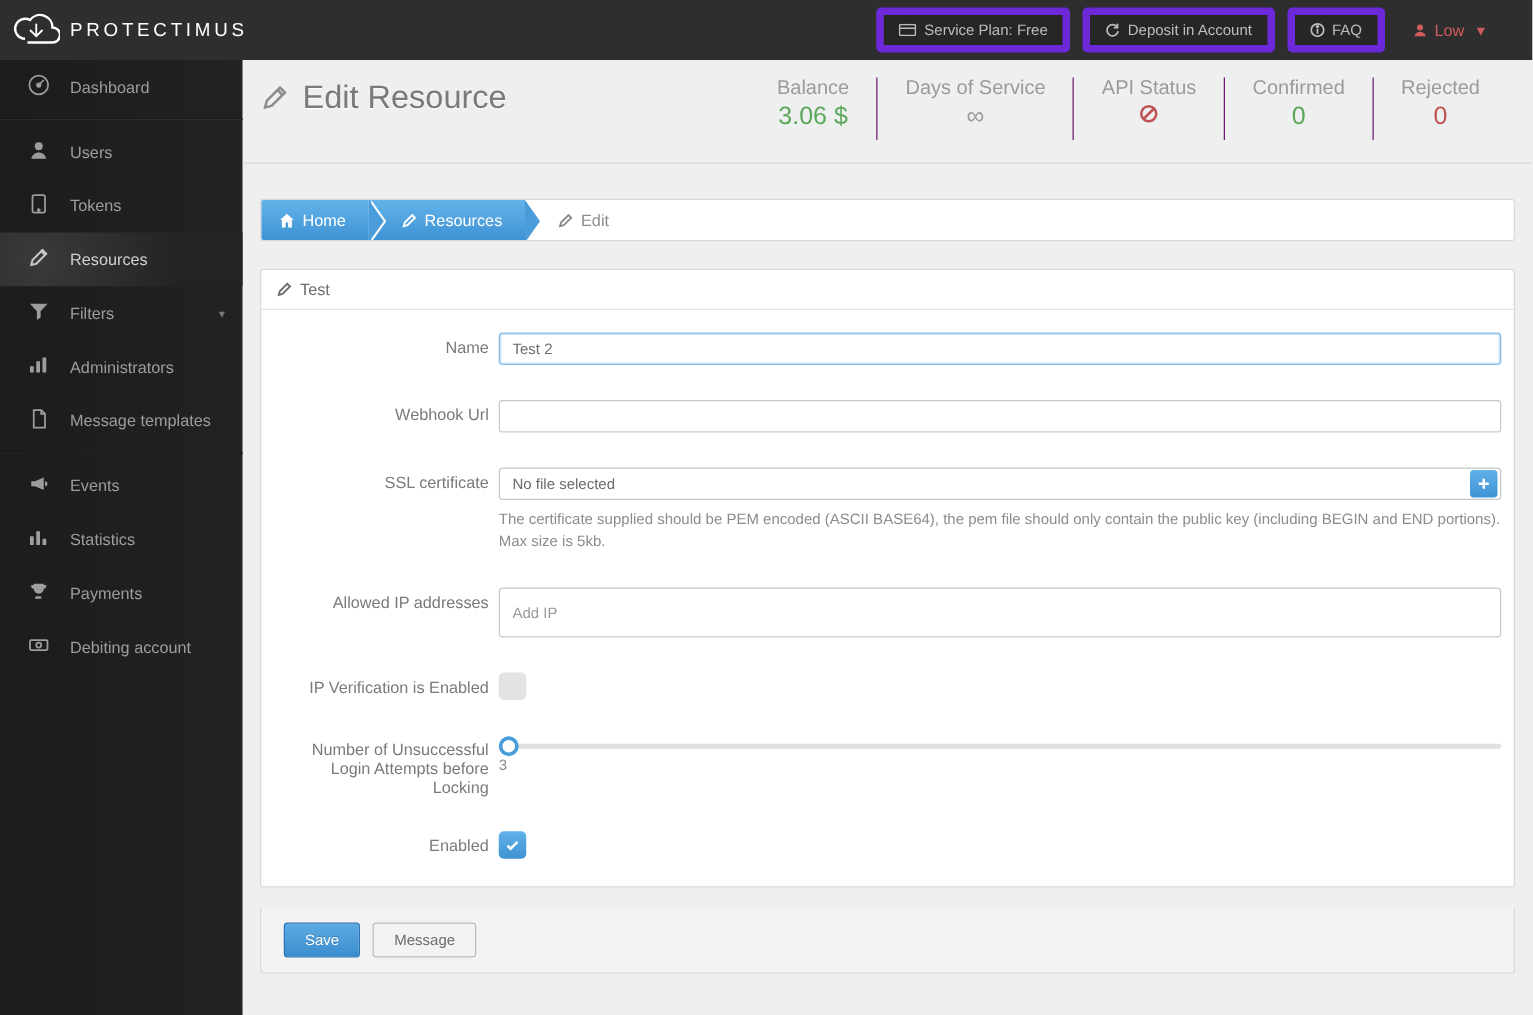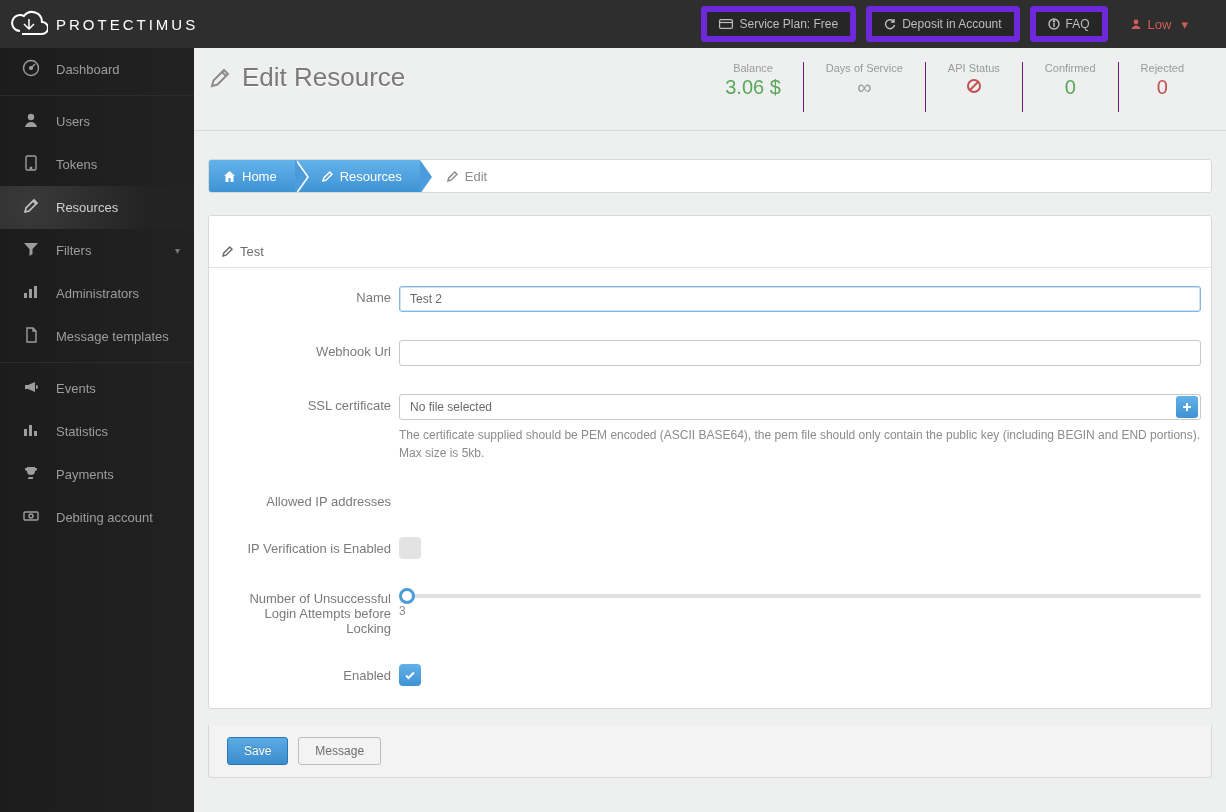--- a/index.html
+++ b/index.html
@@ -122,7 +122,7 @@
     min-height: 50px;
   }
   .stat:first-child { border-left:none; }
-  .stat .label { font-size:11px; color:#9a9a9a; }
+  .stat .label { font-size:16px; color:#9a9a9a; }
   .stat .value { font-size:20px; font-weight:300; margin-top:2px; }
   .stat .value.green { color:#5aa75a; }
   .stat .value.red   { color:#c15252; }

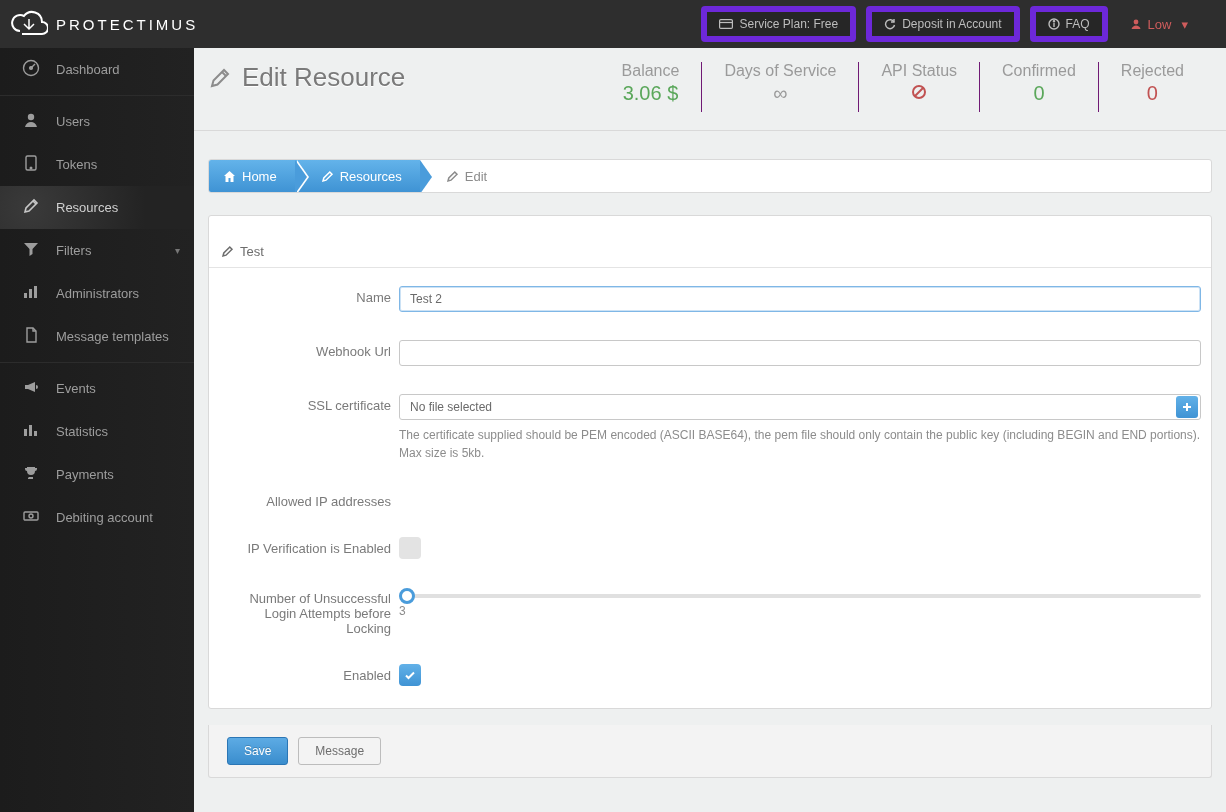--- a/index.html
+++ b/index.html
@@ -195,7 +195,6 @@
     align-items:center;
     gap:6px;
     font-size:13px;
-    margin-top:20px;
   }
 
   .form { padding: 18px 10px 10px 10px; }

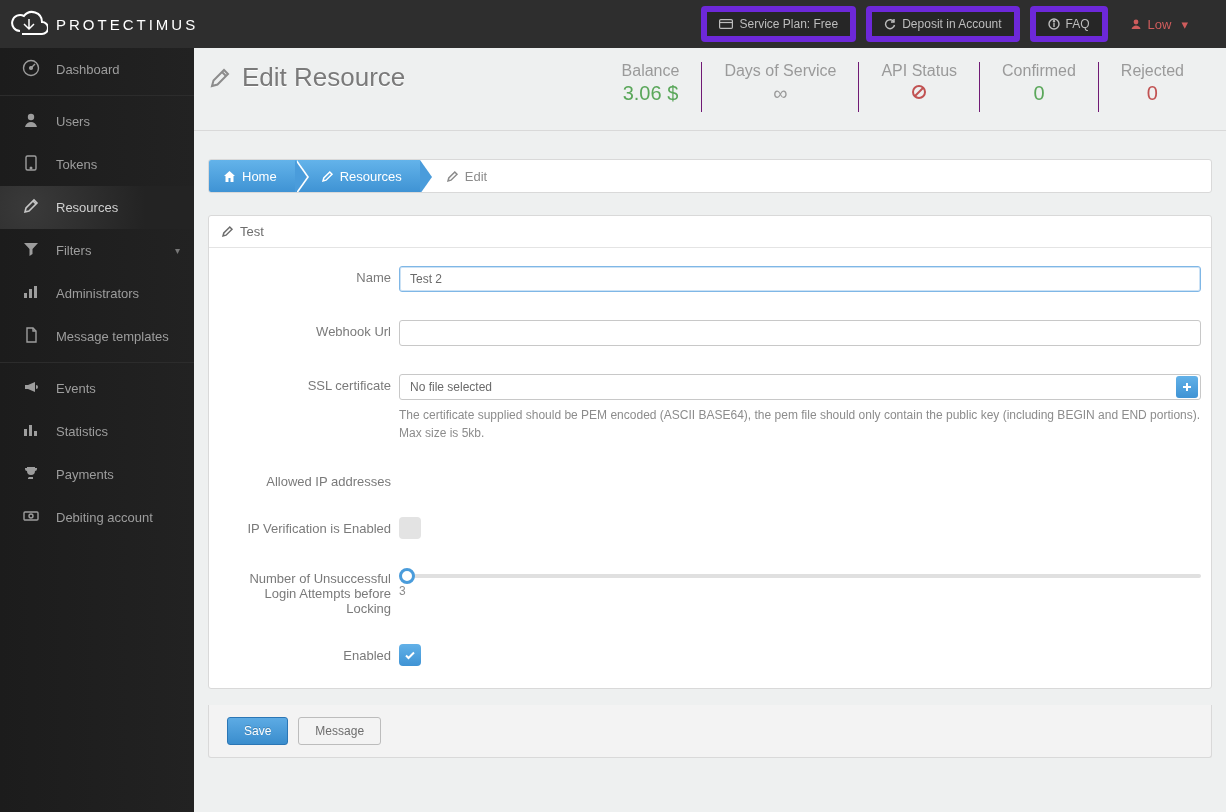--- a/index.html
+++ b/index.html
@@ -588,6 +588,11 @@
 
         <div class="form-row">
           <div class="form-label">Allowed IP addresses</div>
+          <div class="form-control">
+            <div class="ip-box">
+              <span>Add IP</span>
+            </div>
+          </div>
         </div>
 
         <div class="form-row">

